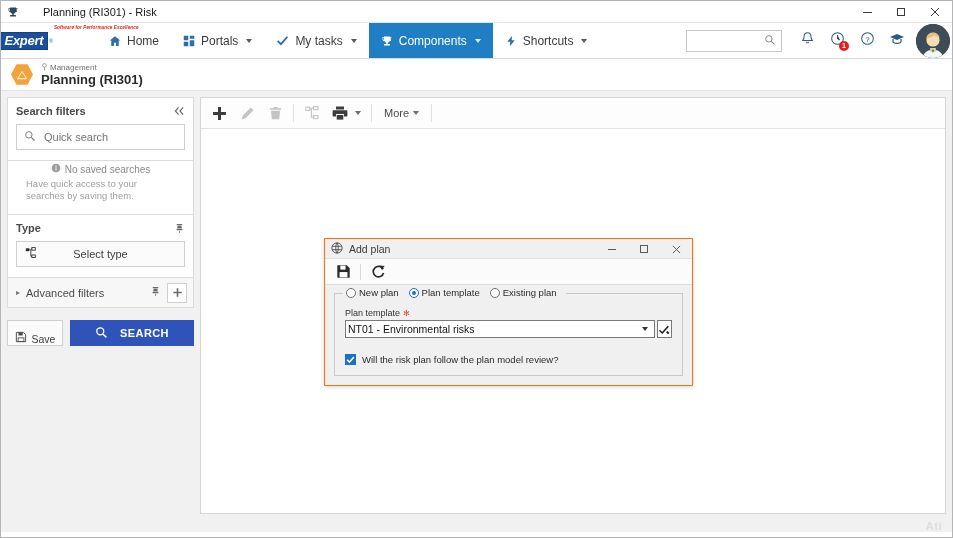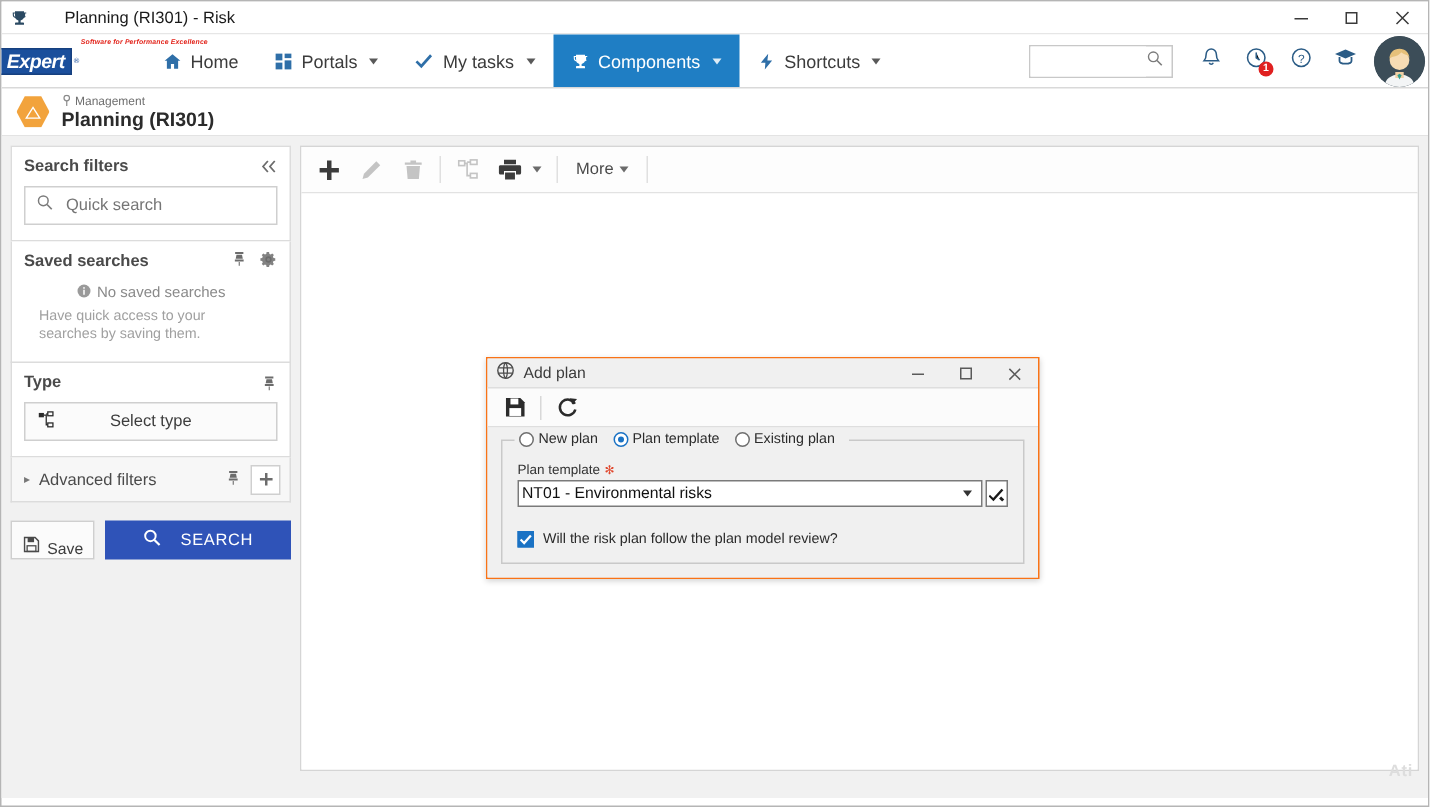--- a/index.html
+++ b/index.html
@@ -527,22 +527,6 @@
       </div>
 
       <div class="panel">
-        <div class="p-head">
-          <span>Saved searches</span>
-          <span class="sp">
-            <span>
-              <svg width="11" height="11" viewBox="0 0 12 12">
-                  <path fill="#6c6c6c" d="M3 1h6v1.5H3zM4 3h4l.6 3H3.4zM2.8 6.6h6.4V8H2.8zM5.6 8.4h.8V11h-.8z"></path>
-                </svg>
-            </span>
-            <span>
-              <svg width="12" height="12" viewBox="0 0 16 16">
-                  <path fill="#6c6c6c" d="M8 5.2A2.8 2.8 0 1 0 8 10.8 2.8 2.8 0 0 0 8 5.2zm0 4.2a1.4 1.4 0 1 1 0-2.8 1.4 1.4 0 0 1 0 2.8z"></path>
-                  <path fill="#6c6c6c" d="M14 9.1V6.9l-1.6-.3a4.6 4.6 0 0 0-.5-1.2l.9-1.3-1.5-1.5-1.3.9c-.4-.2-.8-.4-1.2-.5L8.5 1.4h-2.2L6 3c-.4.1-.8.3-1.2.5l-1.3-.9-1.5 1.5.9 1.3c-.2.4-.4.8-.5 1.2L.8 6.9v2.2L2.4 9.4c.1.4.3.8.5 1.2l-.9 1.3 1.5 1.5 1.3-.9c.4.2.8.4 1.2.5l.3 1.6h2.2l.3-1.6c.4-.1.8-.3 1.2-.5l1.3.9 1.5-1.5-.9-1.3c.2-.4.4-.8.5-1.2z" opacity=".85"></path>
-                </svg>
-            </span>
-          </span>
-        </div>
         <div class="nores">
           <span>
             <svg width="10" height="10" viewBox="0 0 12 12">

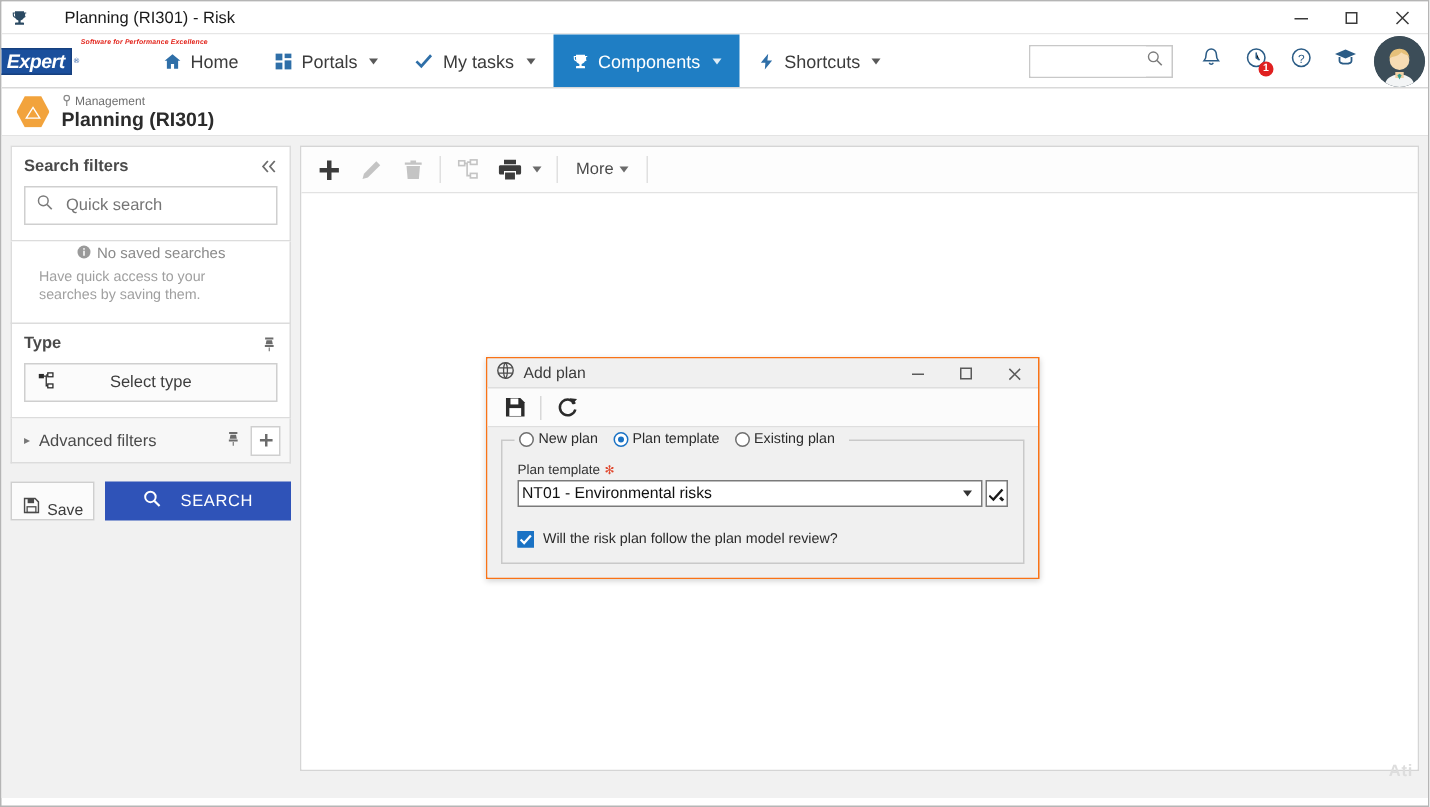--- a/index.html
+++ b/index.html
@@ -204,7 +204,7 @@
   .searchbtn {
     flex:1; height: 26px; background:#2f53b8; color:#fff;
     display:flex; align-items:center; justify-content:center; gap:12px;
-    font-size: 11px; font-weight: normal; letter-spacing: .4px; cursor:pointer;
+    font-size: 11px; font-weight: bold; letter-spacing: .4px; cursor:pointer;
   }
 
   

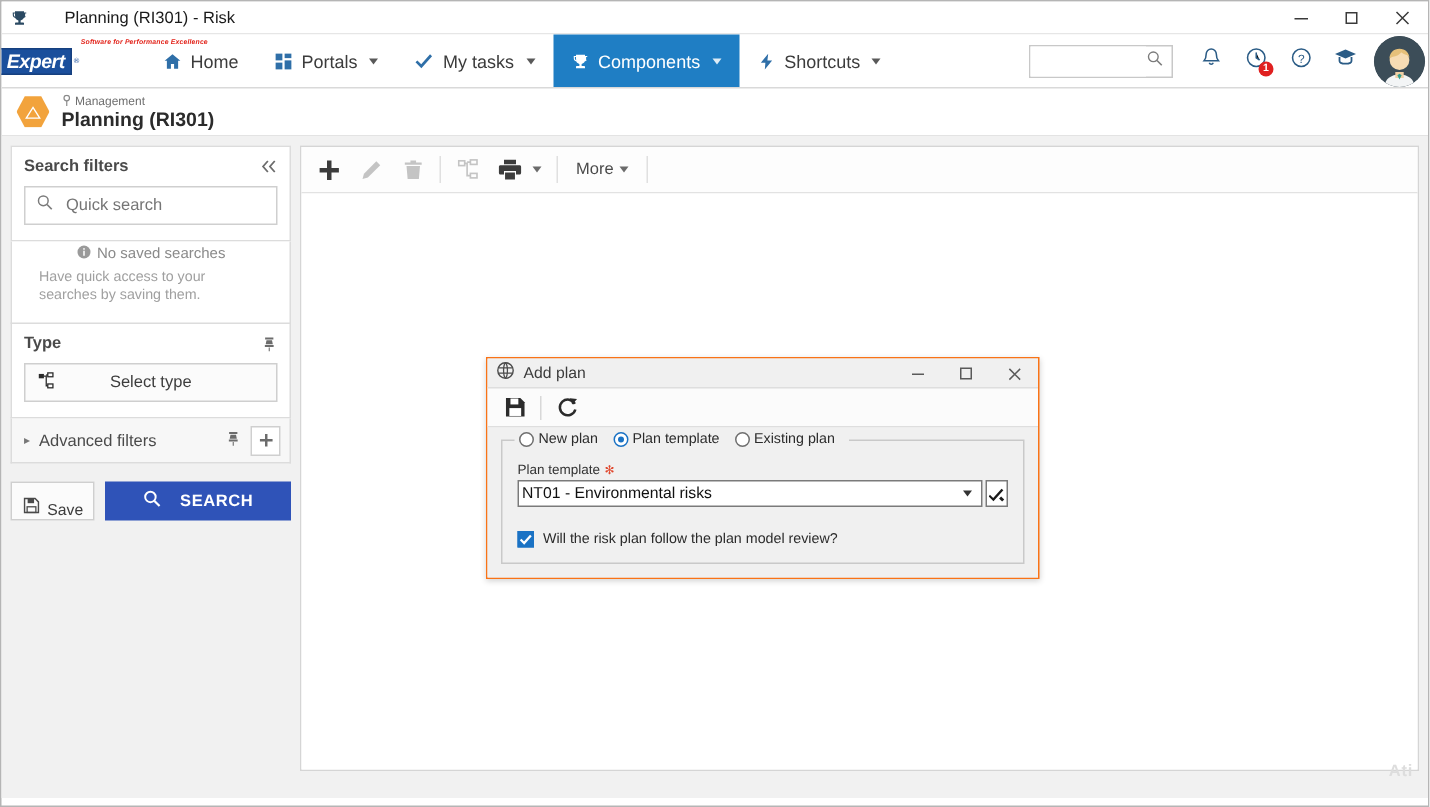--- a/index.html
+++ b/index.html
@@ -242,7 +242,7 @@
     height: 18px; background:#f1f1f1; position:relative;
   }
   .watermark {
-    position:absolute; right: 4px; bottom: 12px;
+    position:absolute; right: 4px; bottom: 0px;
     font-size: 11px; color:#dddddd; font-weight:bold;
     letter-spacing: .5px;
   }

